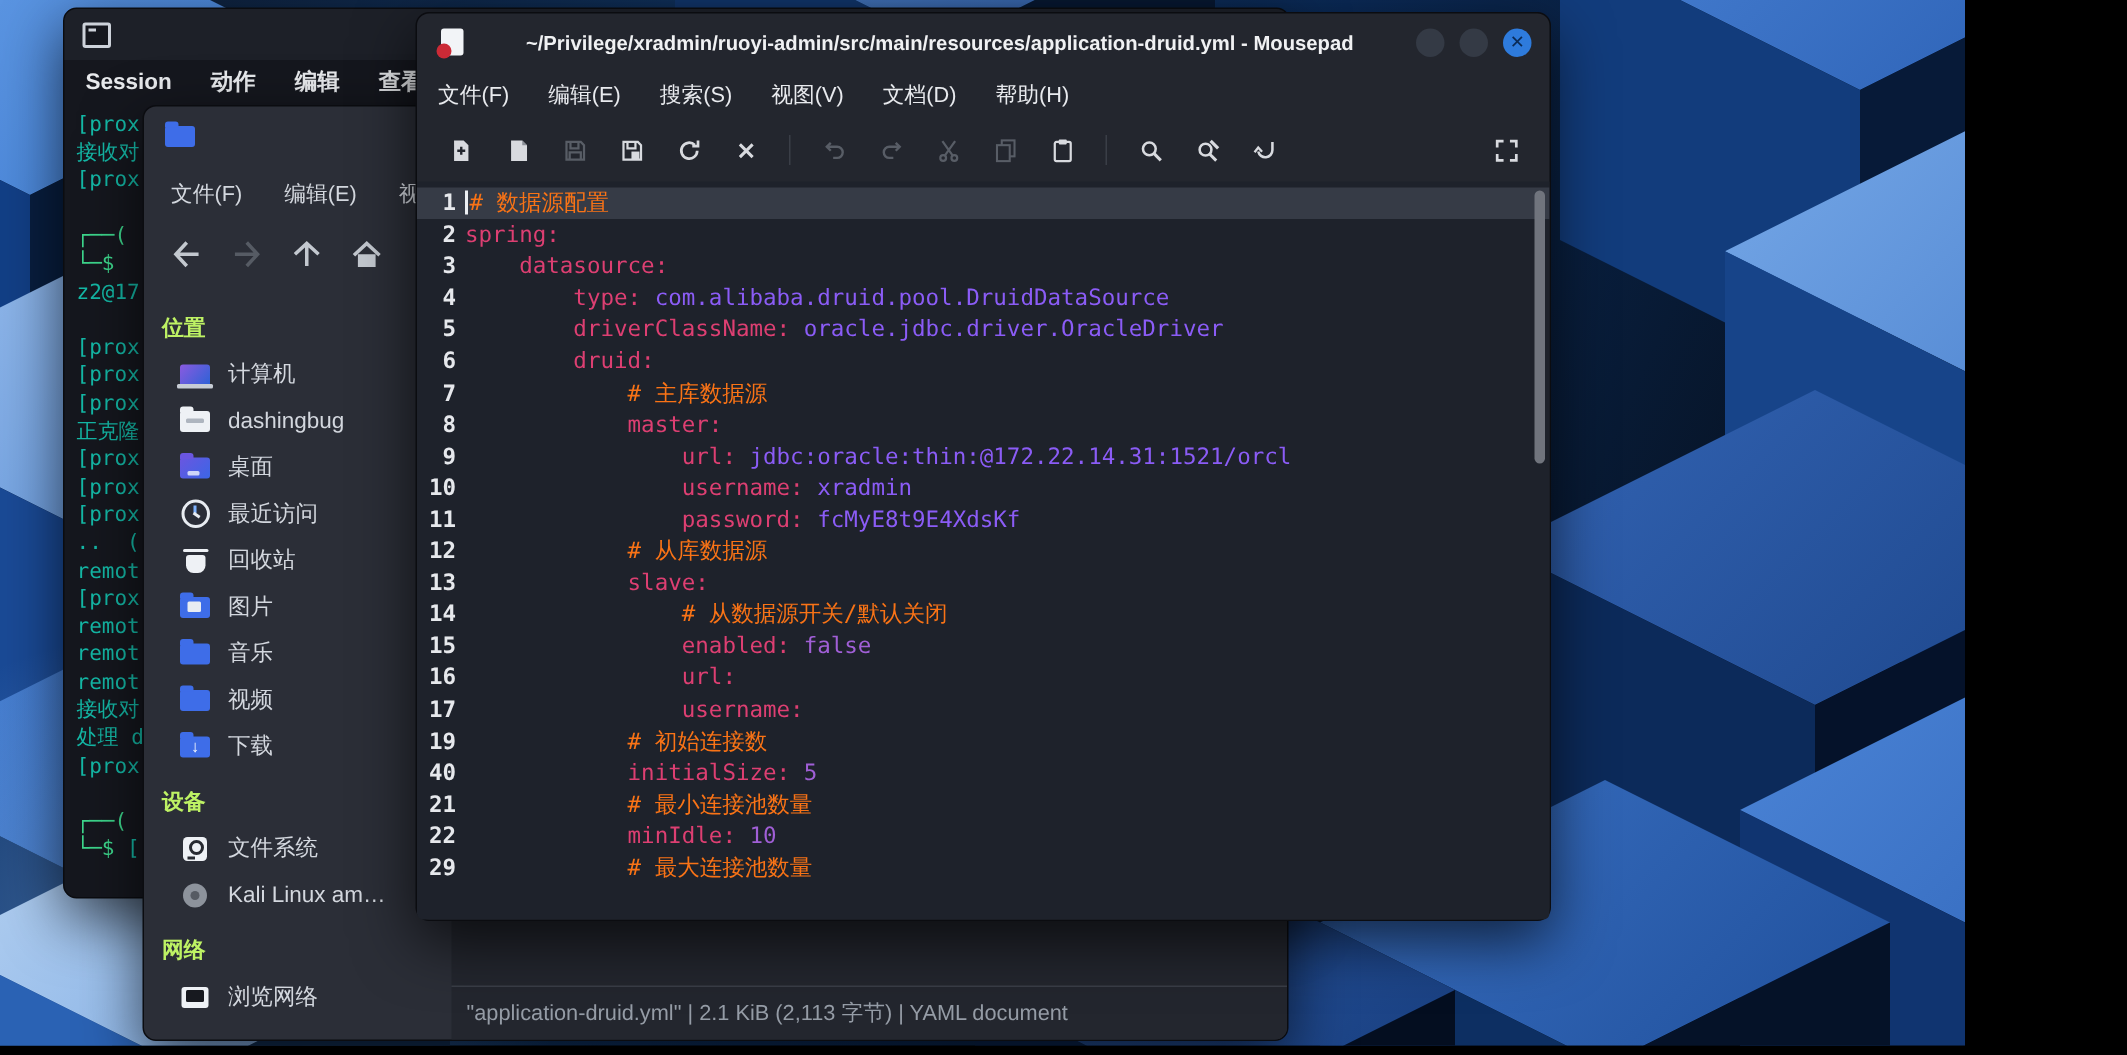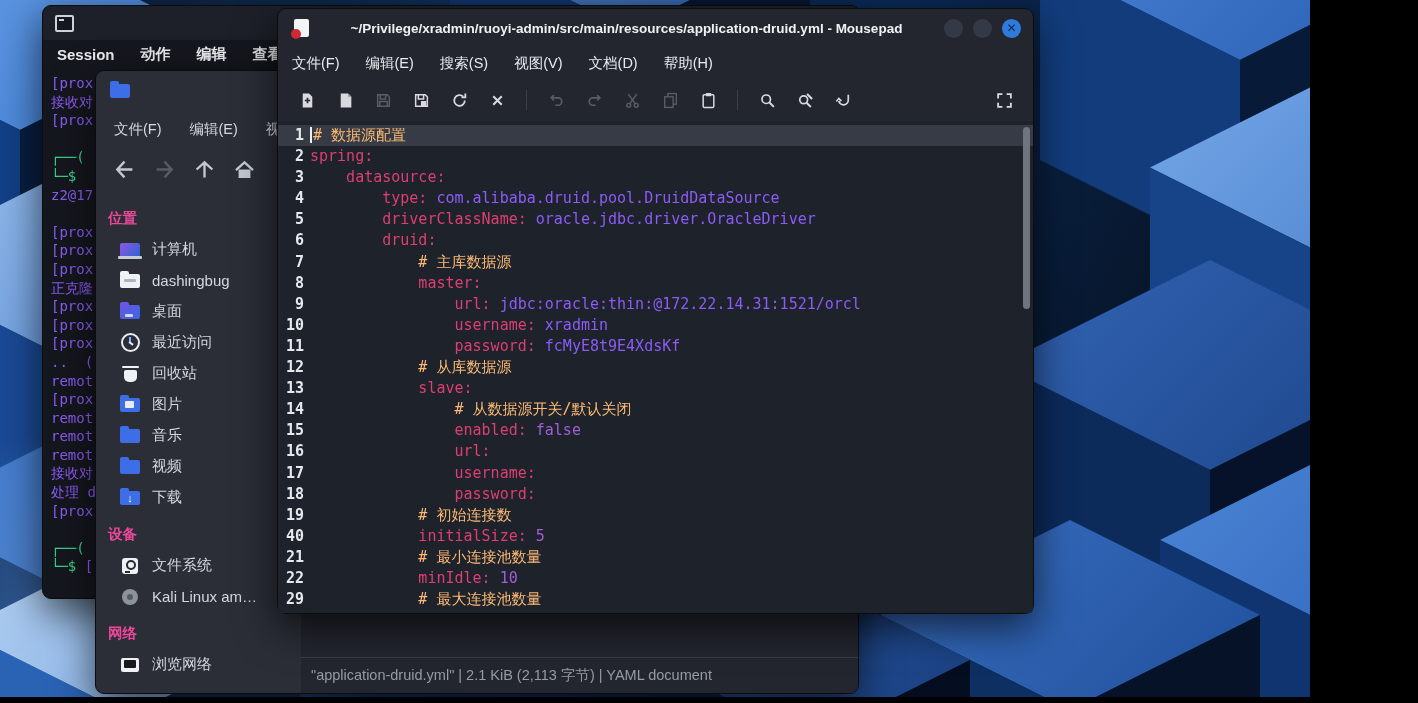--- a/index.html
+++ b/index.html
@@ -33,7 +33,7 @@
     color:#e8eaed;font-weight:700;font-size:15px;}
   #term-body{padding:6px 0 0 8px;font-family:"DejaVu Sans Mono","Liberation Mono",monospace;
     font-size:14px;line-height:18.6px;white-space:pre;}
-  .tl-fg{color:#8b5cf6;}
+  .tl-fg{color:#14b8a6;}
   .tl-green{color:#3dd68c;}
 
   

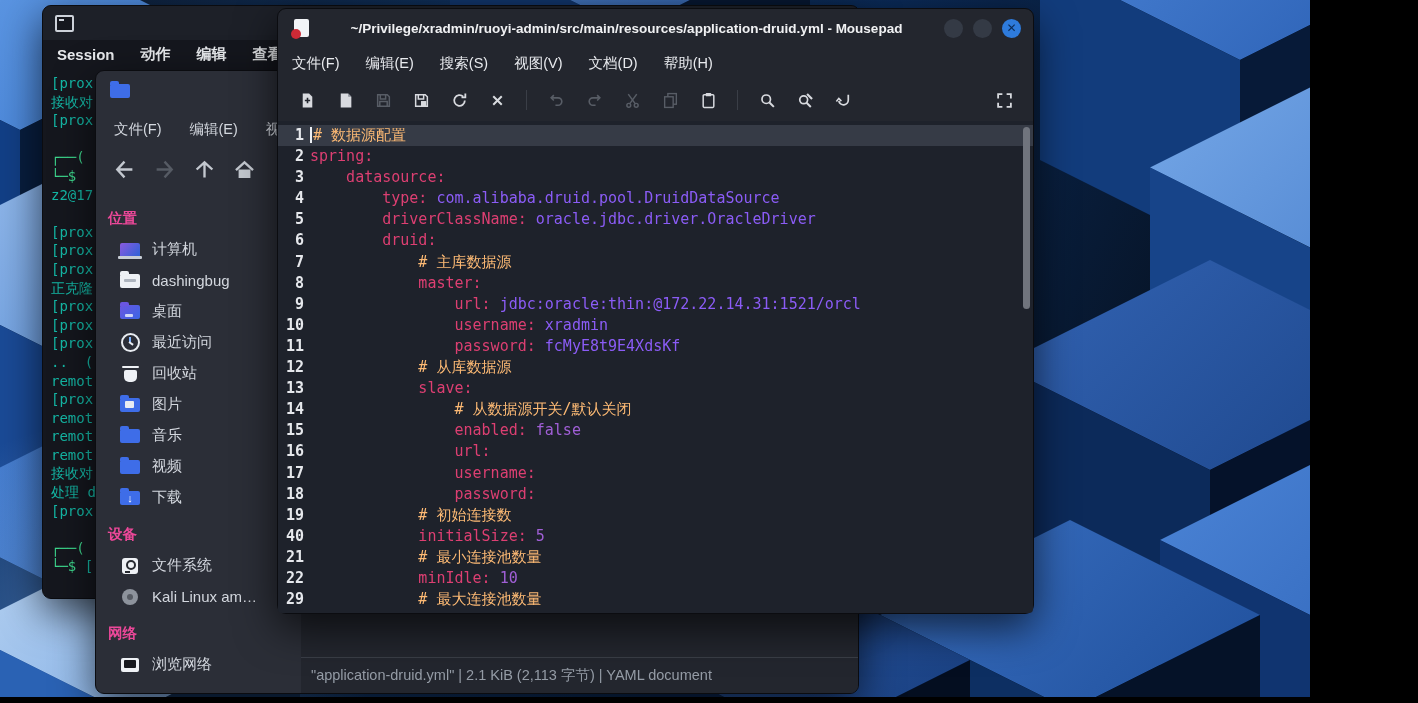--- a/index.html
+++ b/index.html
@@ -114,7 +114,7 @@
   .ed-code{flex:1;}
   .tok-k{color:#dd3f72;}
   .tok-v{color:#8b5cf6;}
-  .tok-c{color:#fdba74;margin-top:10px;}
+  .tok-c{color:#f97316;margin-top:10px;}
   .tok-n{color:#a05fd6;}
   .ed-cursor{display:inline-block;width:2px;height:16px;background:#eceff3;vertical-align:-3px;margin-right:1px;}
   #mp-scrollthumb{position:absolute;right:3px;top:6px;width:7px;height:182px;border-radius:4px;background:#70747d;}

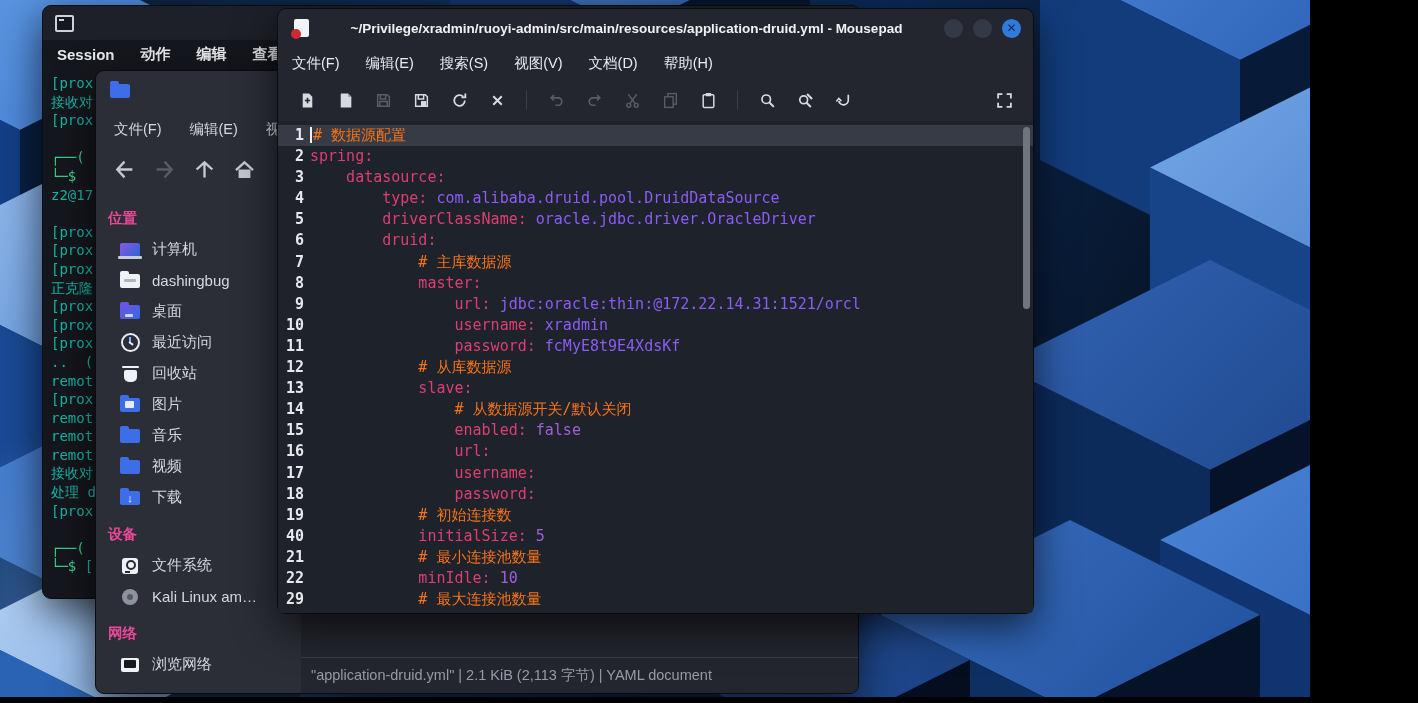--- a/index.html
+++ b/index.html
@@ -51,7 +51,7 @@
   .pathbar{height:28px;flex:1;margin:0 12px 0 6px;border:1px solid #464b55;border-radius:8px;background:#262932;}
   #fm-main{flex:1;display:flex;min-height:0;}
   #fm-sidebar{width:205px;padding-top:6px;overflow:hidden;}
-  .side-header{padding:12px 0 6px 12px;font-weight:700;font-size:14.5px;color:#ec4899;}
+  .side-header{padding:12px 0 6px 12px;font-weight:700;font-size:14.5px;color:#bef264;}
   .side-item{height:31px;display:flex;align-items:center;gap:10px;padding-left:22px;
     color:#d3d7de;font-size:15px;}
   .sicon{width:24px;display:flex;align-items:center;justify-content:center;flex:none;}

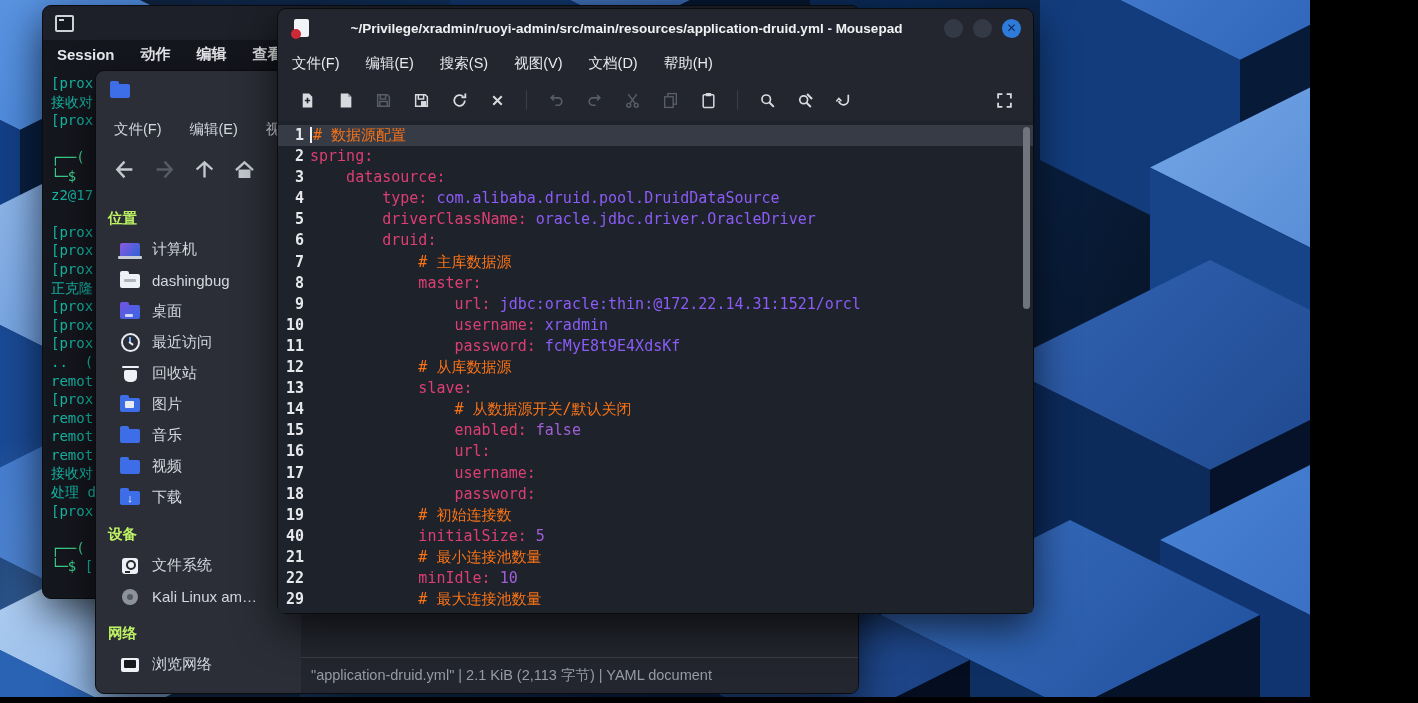--- a/index.html
+++ b/index.html
@@ -449,7 +449,6 @@
           <div class="ed-line"><span class="ed-gutter">15</span><span class="ed-code"><span class="tok-k">                enabled:</span><span class="tok-n"> false</span></span></div>
           <div class="ed-line"><span class="ed-gutter">16</span><span class="ed-code"><span class="tok-k">                url:</span></span></div>
           <div class="ed-line"><span class="ed-gutter">17</span><span class="ed-code"><span class="tok-k">                username:</span></span></div>
-          <div class="ed-line"><span class="ed-gutter">18</span><span class="ed-code"><span class="tok-k">                password:</span></span></div>
           <div class="ed-line"><span class="ed-gutter">19</span><span class="ed-code"><span class="tok-c">            # 初始连接数</span></span></div>
           <div class="ed-line"><span class="ed-gutter">40</span><span class="ed-code"><span class="tok-k">            initialSize:</span><span class="tok-n"> 5</span></span></div>
           <div class="ed-line"><span class="ed-gutter">21</span><span class="ed-code"><span class="tok-c">            # 最小连接池数量</span></span></div>

